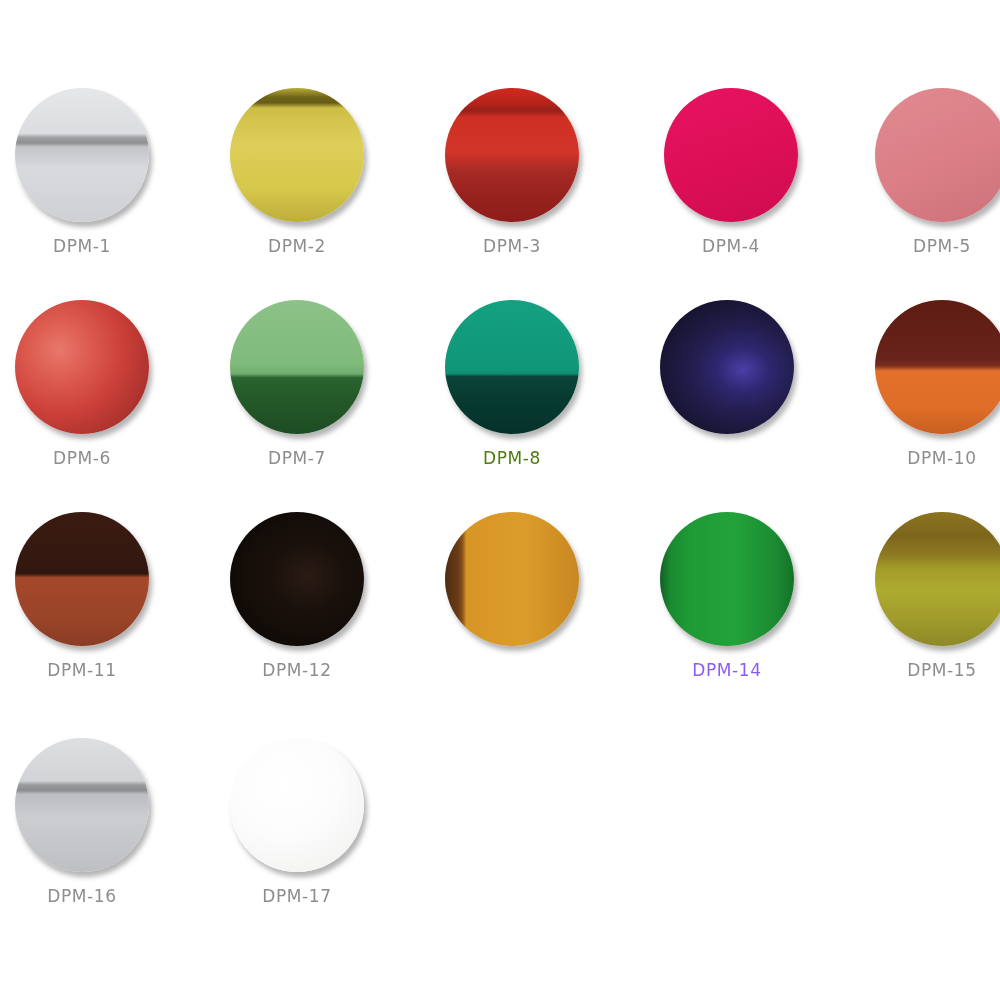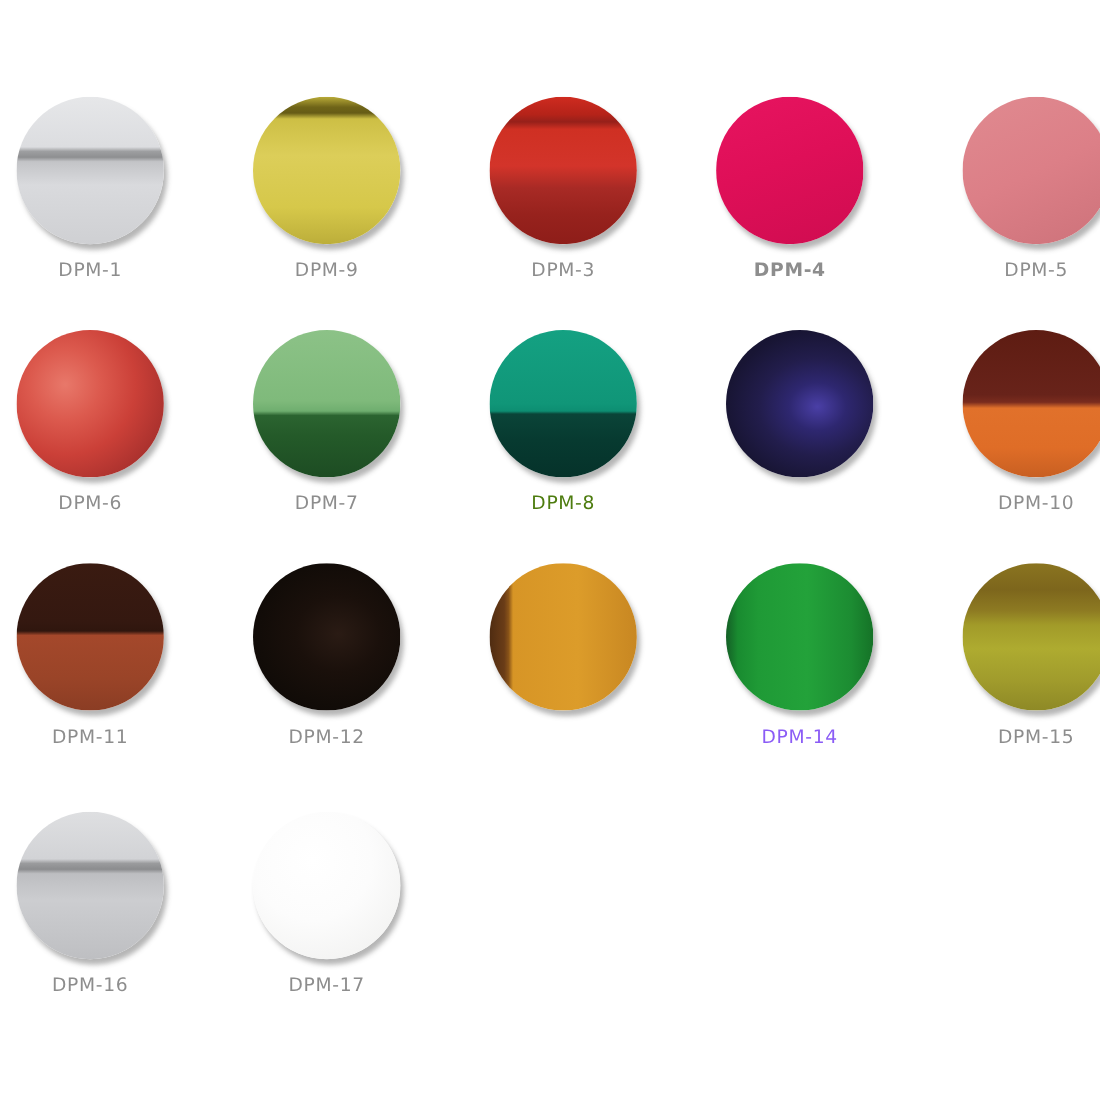--- a/index.html
+++ b/index.html
@@ -71,7 +71,7 @@
           <div class="layer" style="background: linear-gradient(rgb(185, 171, 56) 0%, rgb(111, 100, 24) 7%, rgb(102, 92, 22) 11%, rgb(205, 191, 69) 15%, rgb(220, 206, 89) 40%, rgb(214, 200, 74) 75%, rgb(188, 174, 58) 100%);"></div>
         </div>
       </div>
-      <div class="swatch-label" style="color: rgb(141, 141, 141);">DPM-9</div>
+      <div class="swatch-label" style="color: rgb(141, 141, 141);">DPM-2</div>
     </div>
     <div class="swatch-cell" style="left: 400px; top: 88px;">
       <div class="disc-wrap">

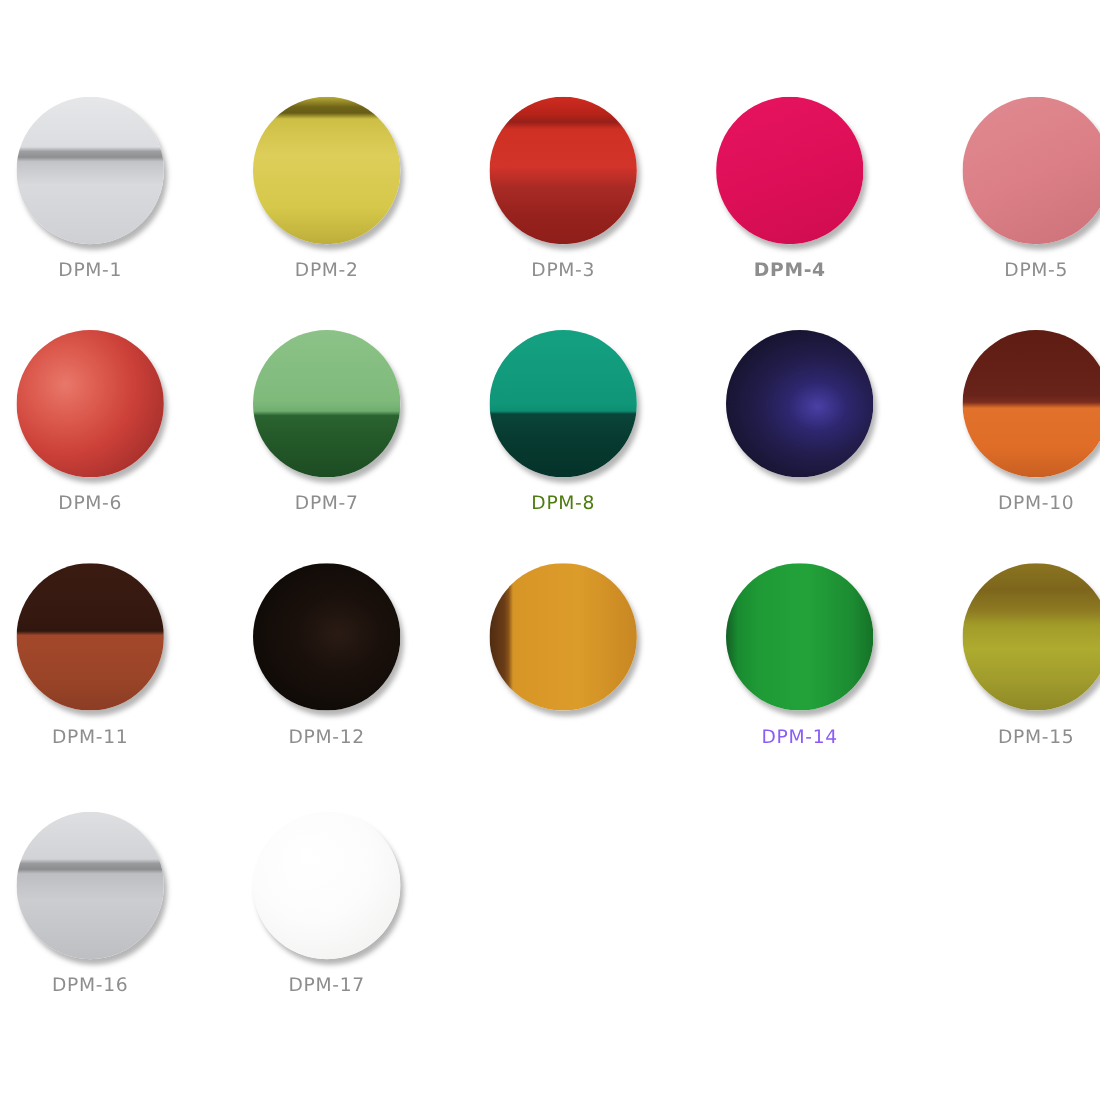--- a/index.html
+++ b/index.html
@@ -81,7 +81,7 @@
       </div>
       <div class="swatch-label" style="color: rgb(141, 141, 141);">DPM-3</div>
     </div>
-    <div class="swatch-cell" style="left: 606px; top: 88px; font-weight: bold;">
+    <div class="swatch-cell" style="left: 619px; top: 88px;">
       <div class="disc-wrap">
         <div class="disc" title="DPM-4">
           <div class="layer" style="background: linear-gradient(160deg, rgb(231, 20, 96) 0%, rgb(223, 15, 88) 45%, rgb(207, 12, 80) 100%);"></div>

